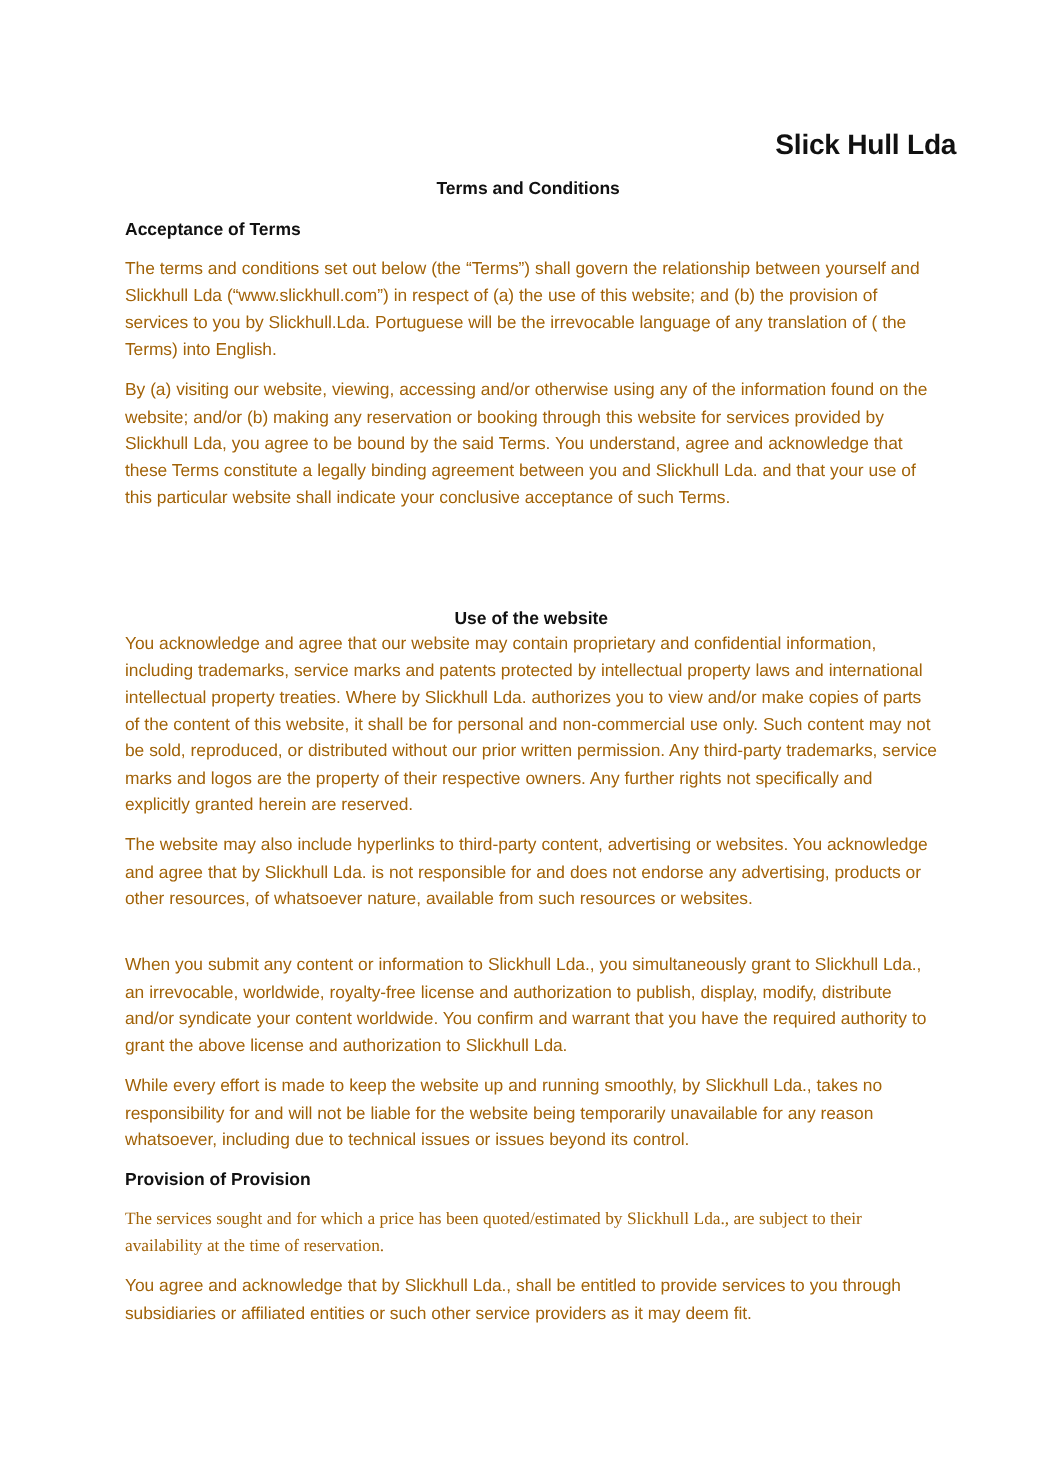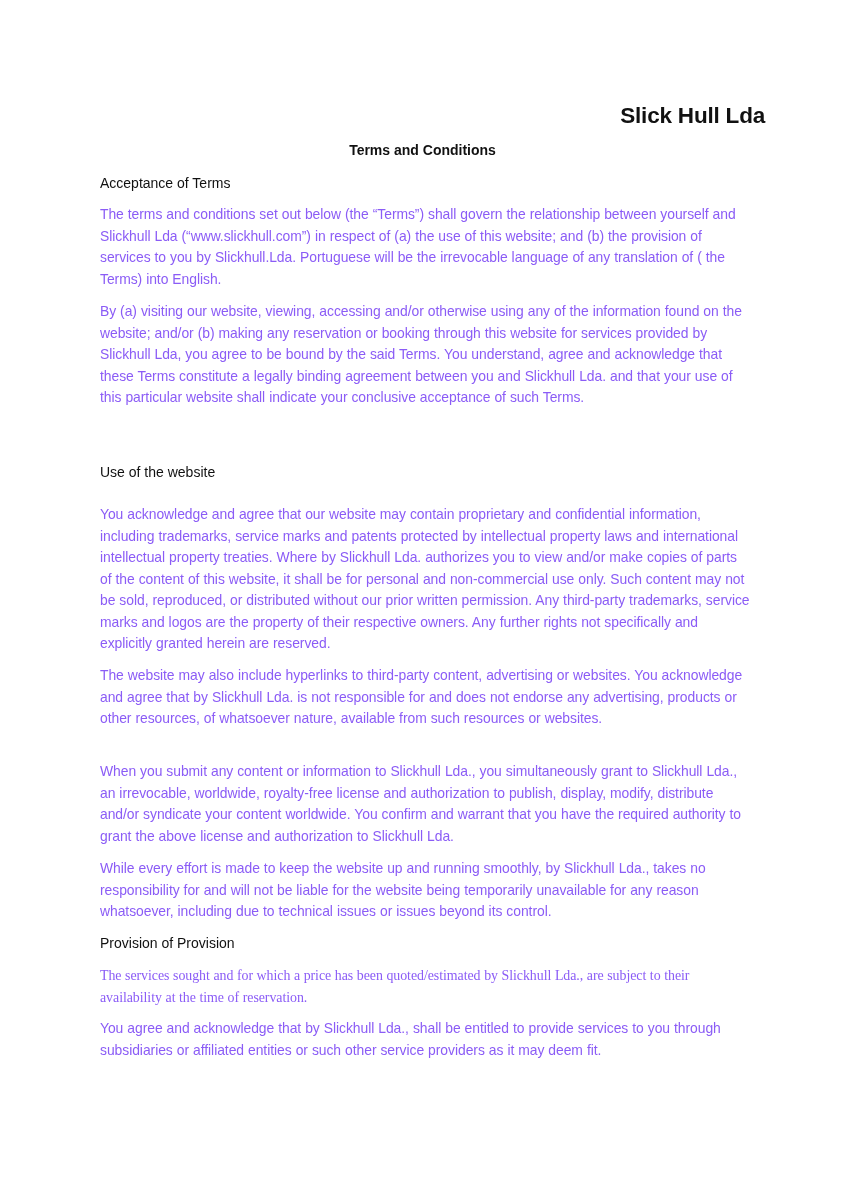--- a/index.html
+++ b/index.html
@@ -51,7 +51,7 @@
     }
     h2.section-heading {
       font-size: 14px;
-      font-weight: normal;
+      font-weight: bold;
       color: #111;
       margin: 0;
       line-height: 20px;

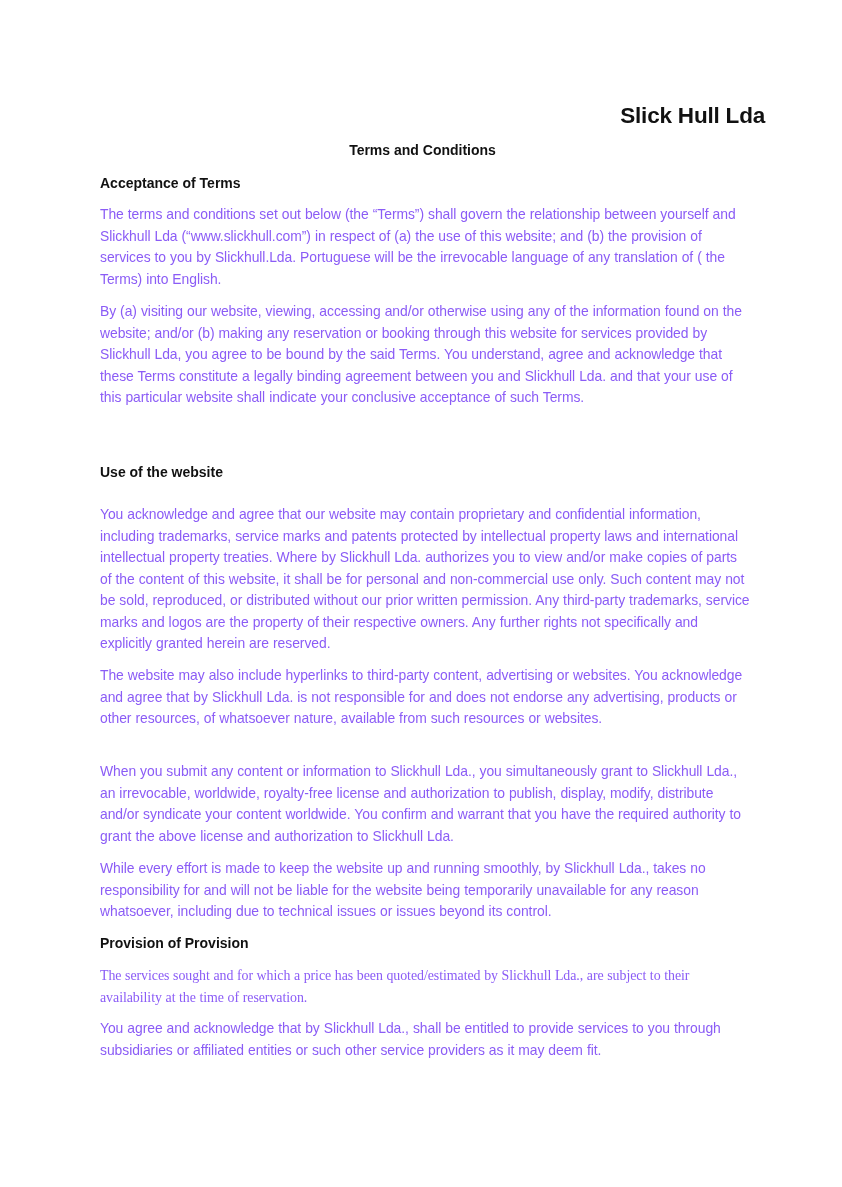--- a/index.html
+++ b/index.html
@@ -60,7 +60,7 @@
       margin: 0;
       font-size: 13.9px;
       line-height: 21.5px;
-      color: #8b5cf6;
+      color: #a16207;
       letter-spacing: -0.05px;
       word-spacing: 0.2px;
     }

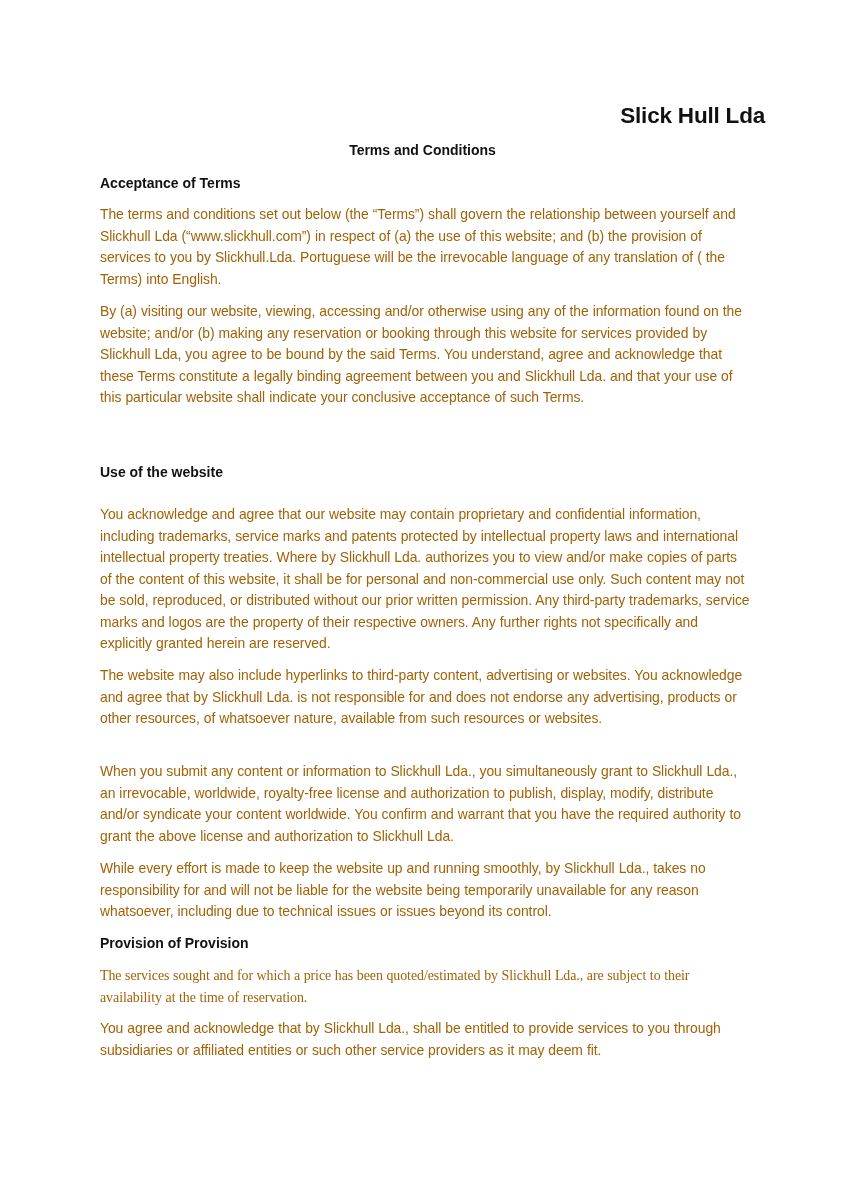--- a/index.html
+++ b/index.html
@@ -83,7 +83,7 @@
     <p class="para">By (a) visiting our website, viewing, accessing and/or otherwise using any of the information found on the website; and/or (b) making any reservation or booking through this website for services provided by Slickhull Lda, you agree to be bound by the said Terms. You understand, agree and acknowledge that these Terms constitute a legally binding agreement between you and Slickhull Lda. and that your use of this particular website shall indicate your conclusive acceptance of such Terms.</p>
   </div>
 
-  <div class="block" style="top:462px;">
+  <div class="block" style="top:484px;text-align:center;">
     <h2 class="section-heading">Use of the website</h2>
   </div>
   <div class="block" style="top:504px;">

